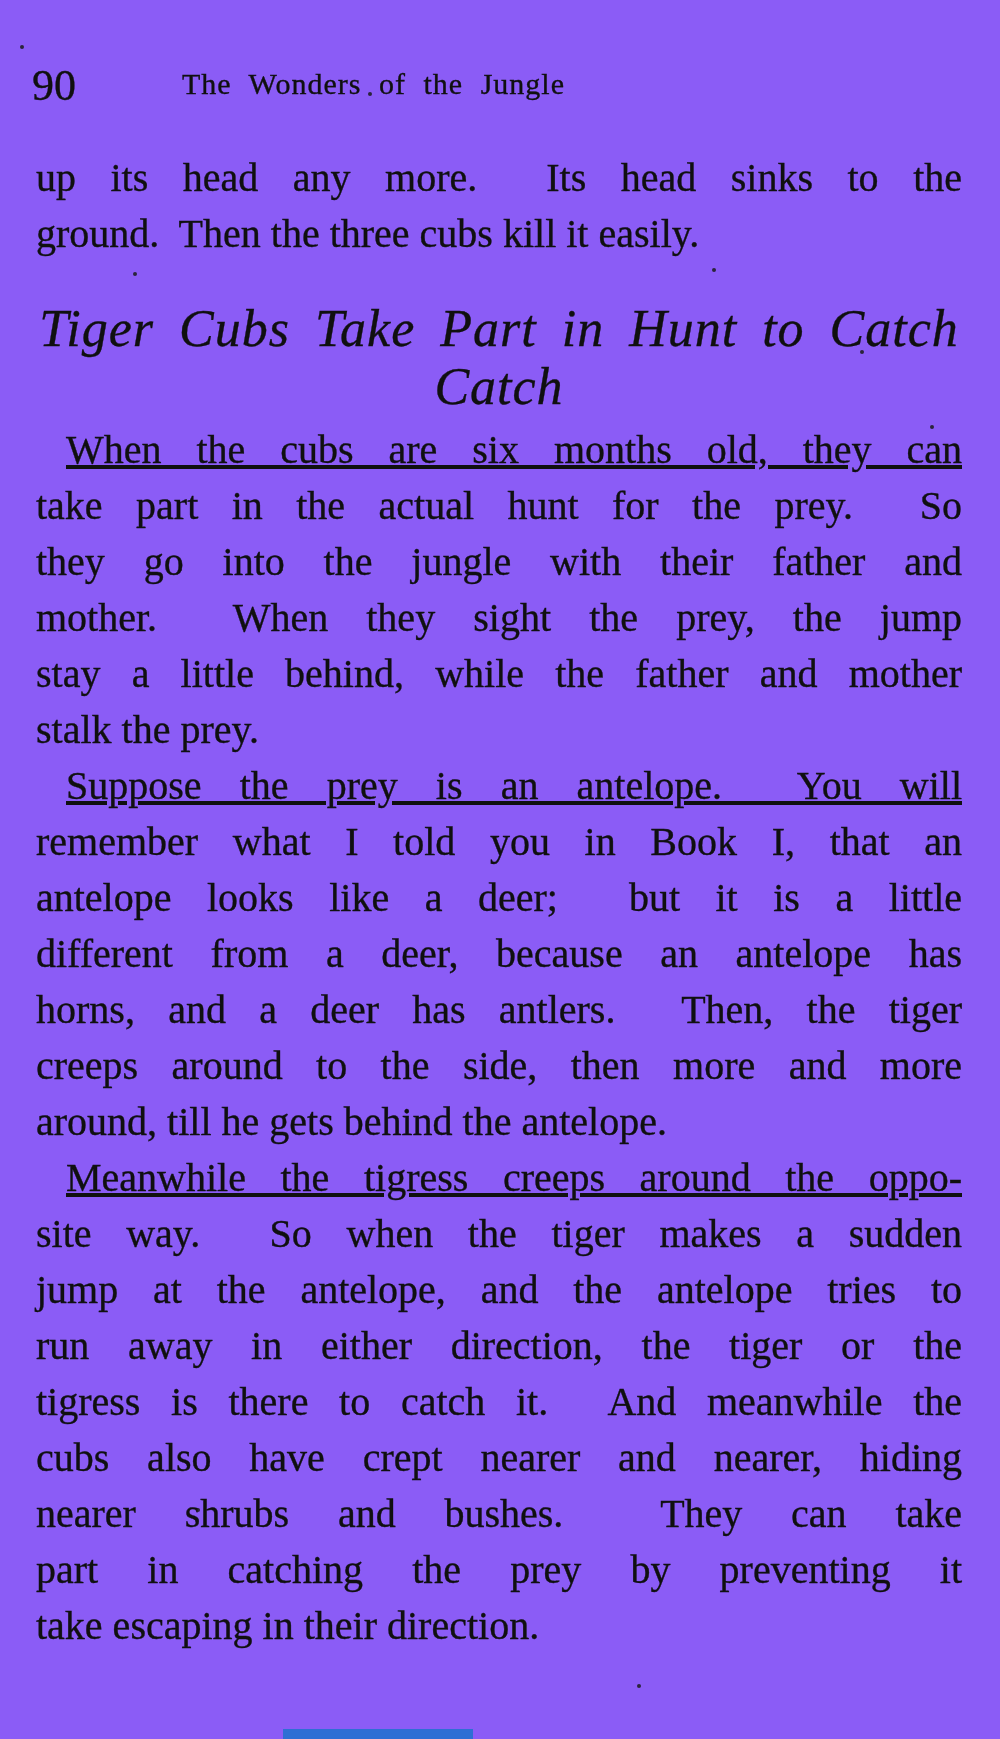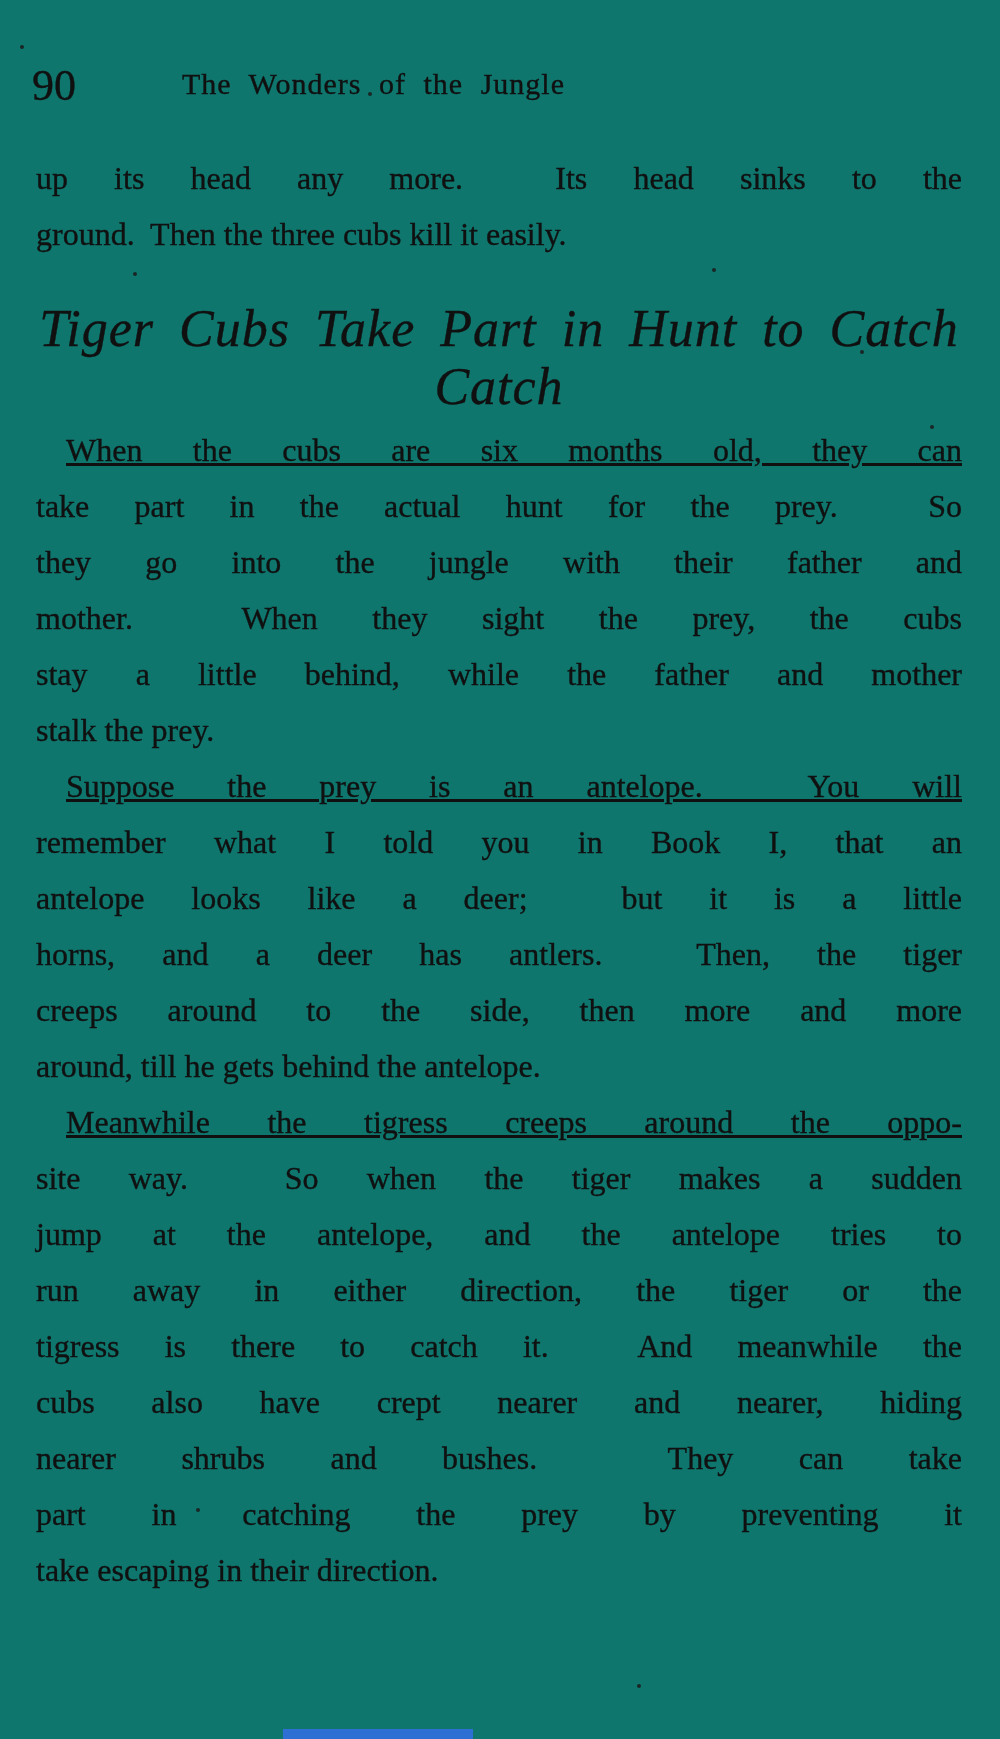--- a/index.html
+++ b/index.html
@@ -12,7 +12,7 @@
     width: 1000px;
     height: 1739px;
     margin: 0;
-    background: #0f766e;
+    background: #8b5cf6;
     color: #101010;
     font-family: "Liberation Serif", "DejaVu Serif", serif;
     box-sizing: border-box;

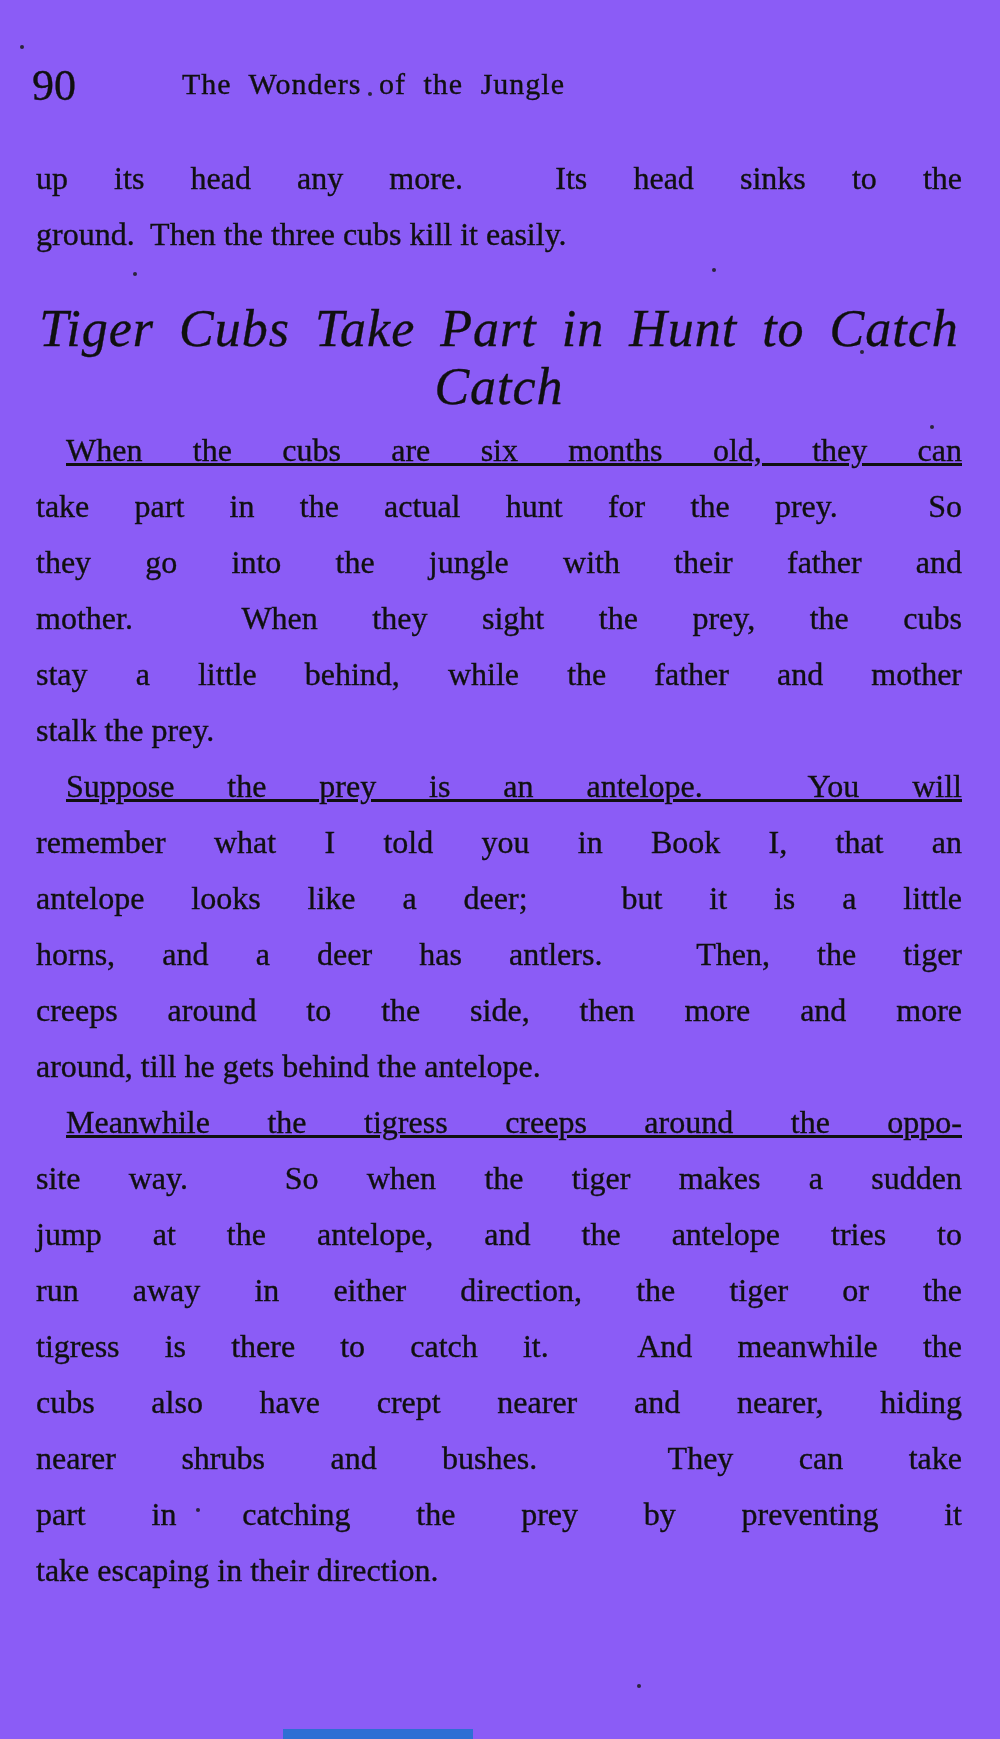--- a/index.html
+++ b/index.html
@@ -43,7 +43,7 @@
     white-space: nowrap;
   }
   .body-text .line {
-    font-size: 32px;
+    font-size: 40px;
     line-height: 56px;
     text-align: justify;
     text-align-last: justify;

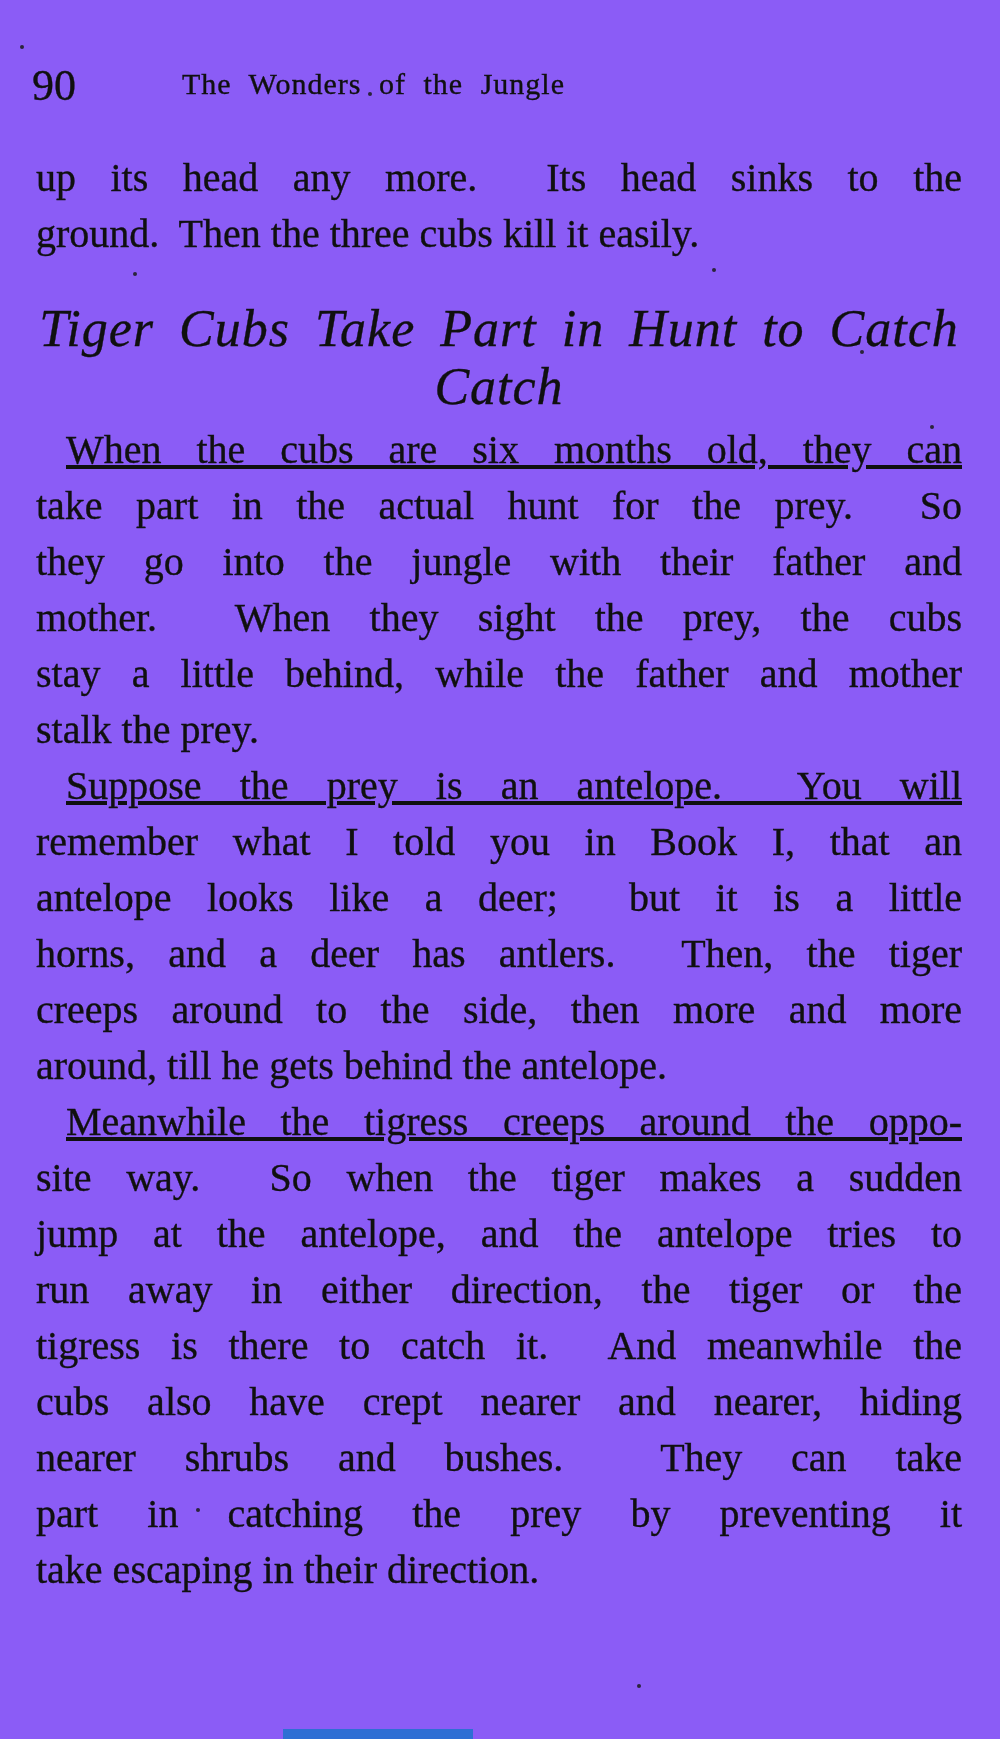--- a/index.html
+++ b/index.html
@@ -107,7 +107,7 @@
       <div class="line indent">When the cubs are six months old, they can</div>
       <div class="line">take part in the actual hunt for the prey.  So</div>
       <div class="line">they go into the jungle with their father and</div>
-      <div class="line">mother.  When they sight the prey, the cubs</div>
+      <div class="line">mother.  When they sight the prey, the jump</div>
       <div class="line">stay a little behind, while the father and mother</div>
       <div class="line last">stalk the prey.</div>
     </div>

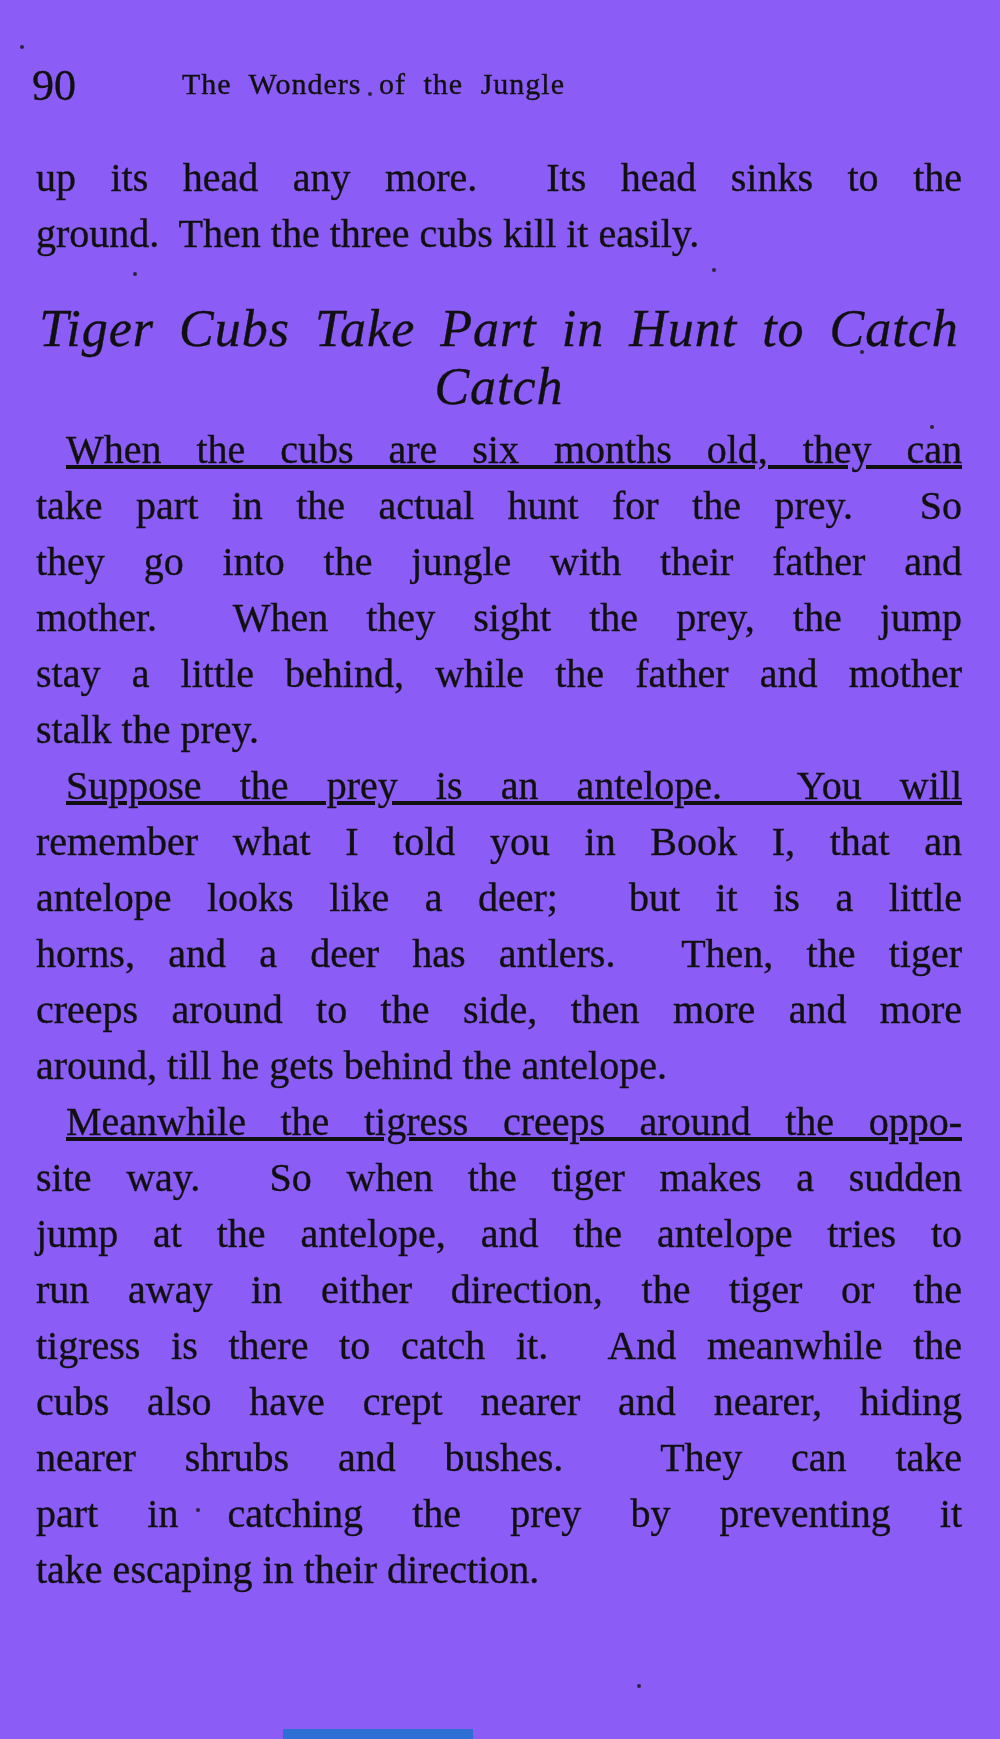--- a/index.html
+++ b/index.html
@@ -116,6 +116,7 @@
       <div class="line indent">Suppose the prey is an antelope.  You will</div>
       <div class="line">remember what I told you in Book I, that an</div>
       <div class="line">antelope looks like a deer;  but it is a little</div>
+      <div class="line">different from a deer, because an antelope has</div>
       <div class="line">horns, and a deer has antlers.  Then, the tiger</div>
       <div class="line">creeps around to the side, then more and more</div>
       <div class="line last">around, till he gets behind the antelope.</div>

